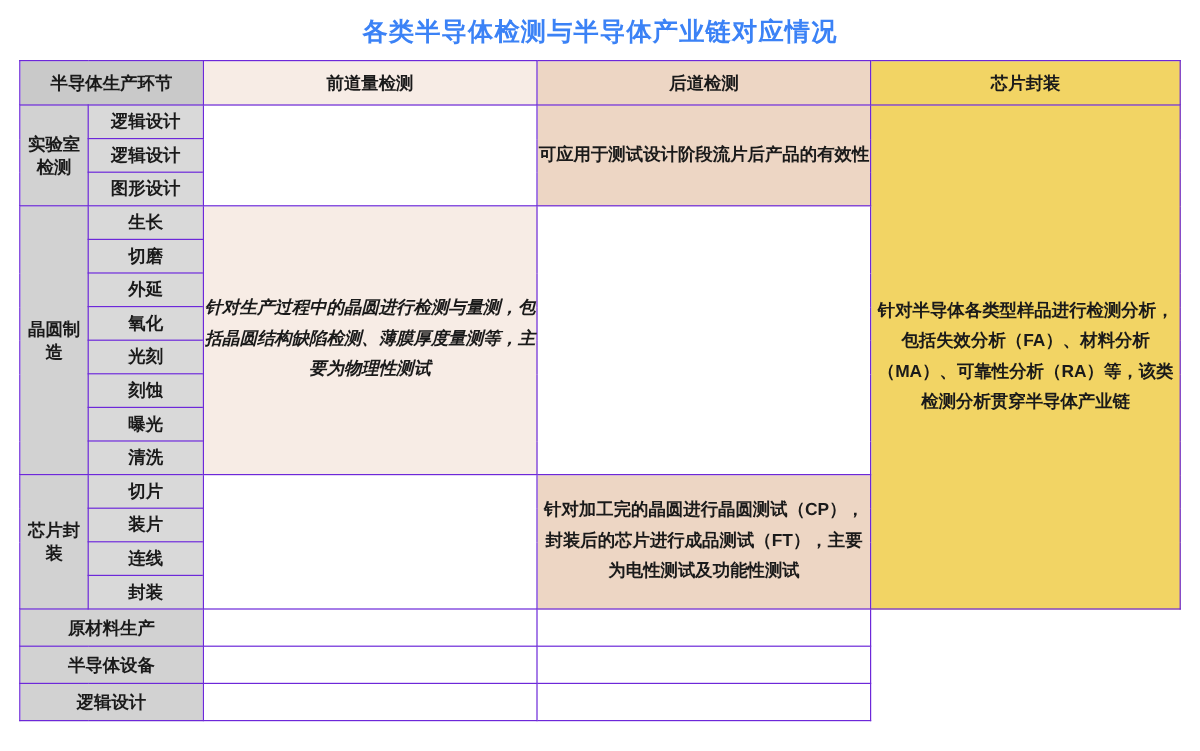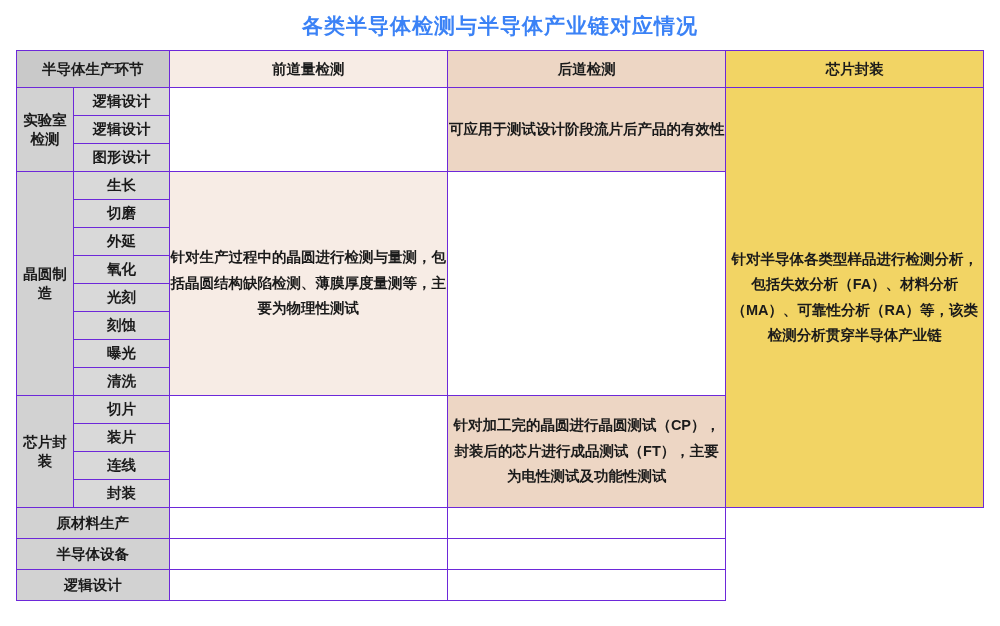--- a/index.html
+++ b/index.html
@@ -90,6 +90,7 @@
     padding: 8px 14px;
     line-height: 1.75;
     font-size: 14.5px;
+    font-style: italic;
   }
   .cell-back {
     background: #edd6c4;

